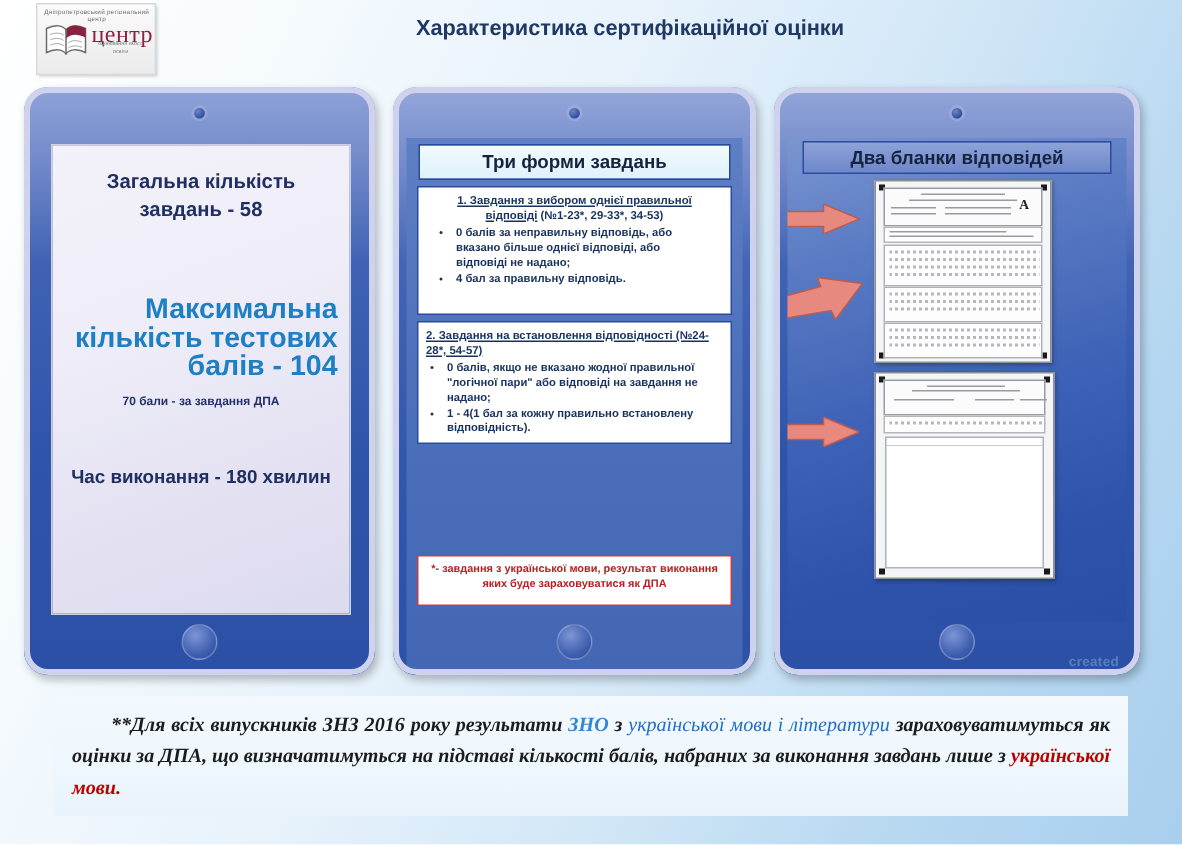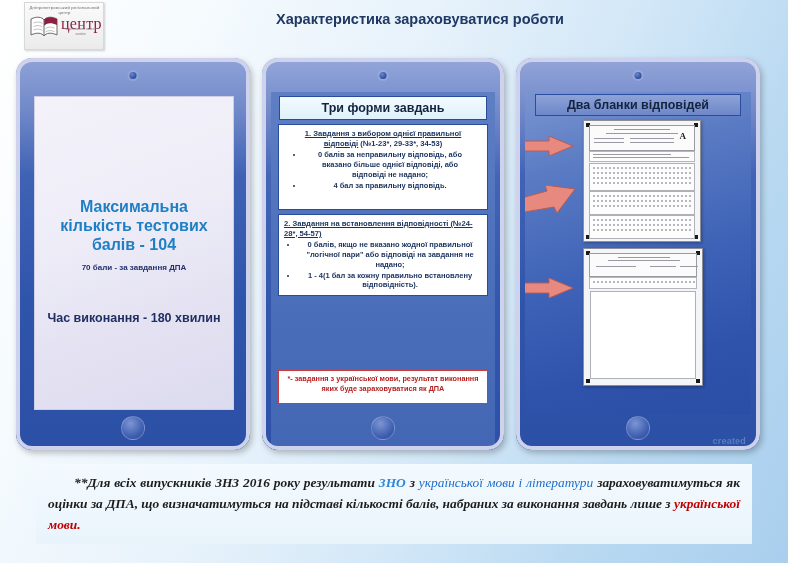--- a/index.html
+++ b/index.html
@@ -176,7 +176,7 @@
   </div>
 
   <div class="title">
-    <div>Характеристика зараховуватися роботи</div>
+    <div>Характеристика сертифікаційної оцінки</div>
   </div>
 
   <div class="tablet" id="tab1">

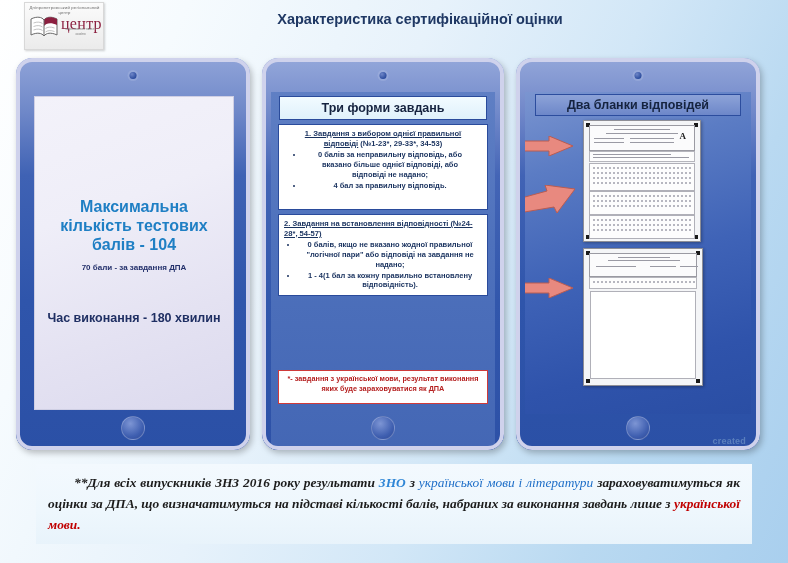--- a/index.html
+++ b/index.html
@@ -182,6 +182,7 @@
   <div class="tablet" id="tab1">
     <div class="cam"></div>
     <div class="screen">
+      <div class="l-line1">Загальна кількість завдань - 58</div>
       <div class="l-line2">Максимальна кількість тестових балів - 104</div>
       <div class="l-line3">70 бали - за завдання ДПА</div>
       <div class="l-line4">Час виконання - 180 хвилин</div>

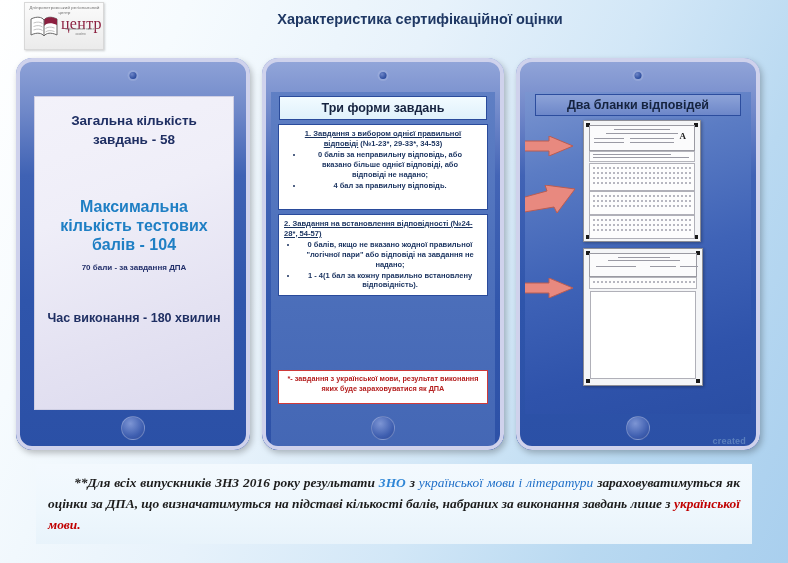--- a/index.html
+++ b/index.html
@@ -102,7 +102,7 @@
   .m-title{color:#18315e;font-weight:bold;font-size:7.6px;line-height:9.6px;text-align:center;}
   .m-title u{text-decoration:underline;}
   .m-ul{margin:2px 0 0 0;padding:0 0 0 14px;list-style:disc;}
-  .m-ul li{color:#18315e;font-weight:bold;font-size:7.5px;line-height:9.8px;margin:0 0 1px 0;text-align:center;}
+  .m-ul li{color:#18315e;font-weight:bold;font-size:7.5px;line-height:9.8px;margin:0 0 1px 0;}
   .b2 .m-title{text-align:left;}
 
   

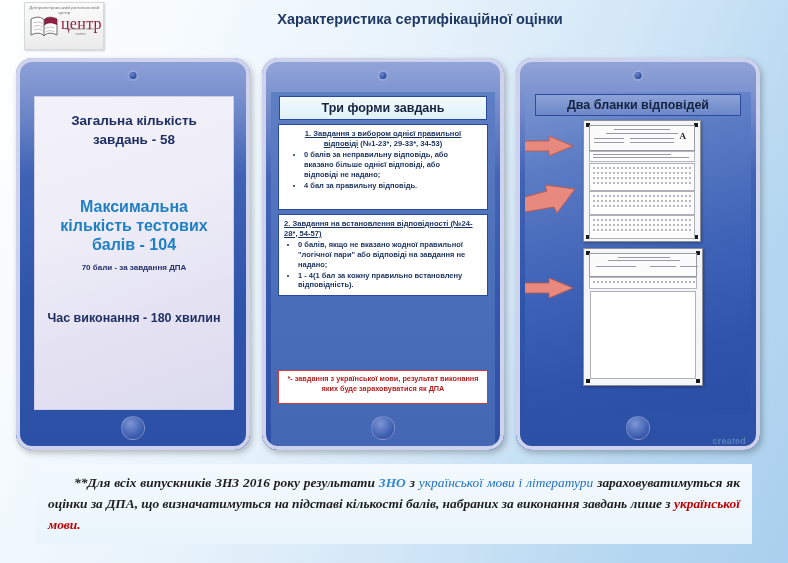--- a/index.html
+++ b/index.html
@@ -65,8 +65,8 @@
       border:1px solid #cfcfe4;}
   .l-line1{position:absolute;left:8px;top:14px;right:8px;text-align:center;
       color:#1f2f63;font-weight:bold;font-size:13.5px;line-height:19px;}
-  .l-line2{position:absolute;left:8px;top:100px;right:8px;text-align:center;
-      color:#1f7fc4;font-weight:bold;font-size:16px;line-height:19px;}
+  .l-line2{position:absolute;left:8px;top:100px;right:8px;text-align:right;
+      color:#1f7fc4;font-weight:bold;font-size:19px;line-height:19px;}
   .l-line3{position:absolute;left:8px;top:166px;right:8px;text-align:center;
       color:#23306b;font-weight:bold;font-size:8px;line-height:10px;}
   .l-line4{position:absolute;left:8px;top:212px;right:8px;text-align:center;

